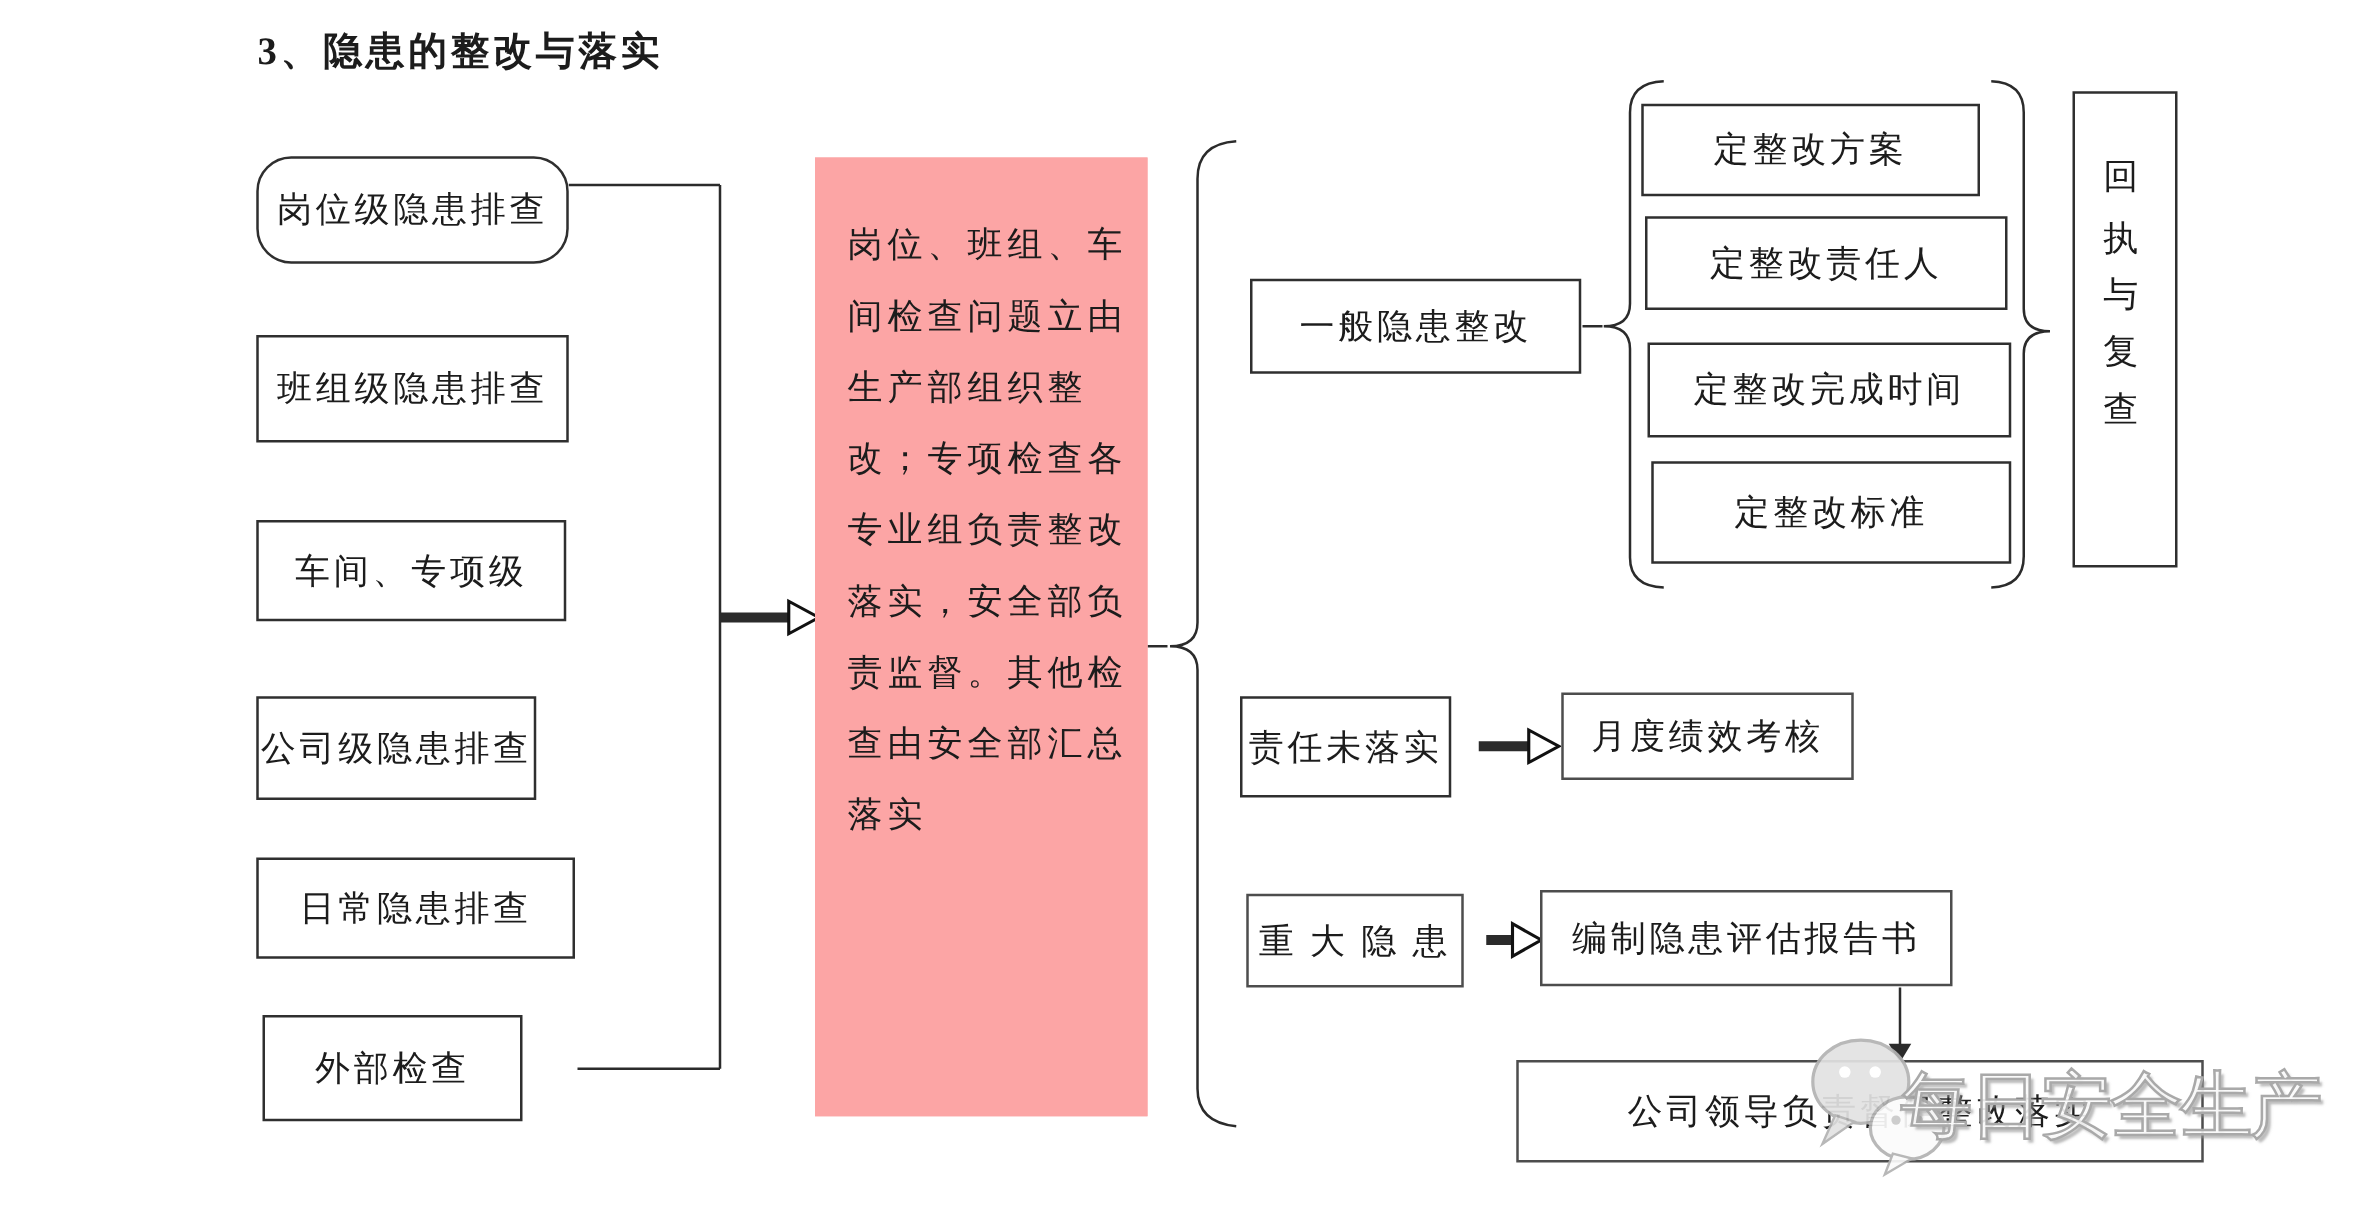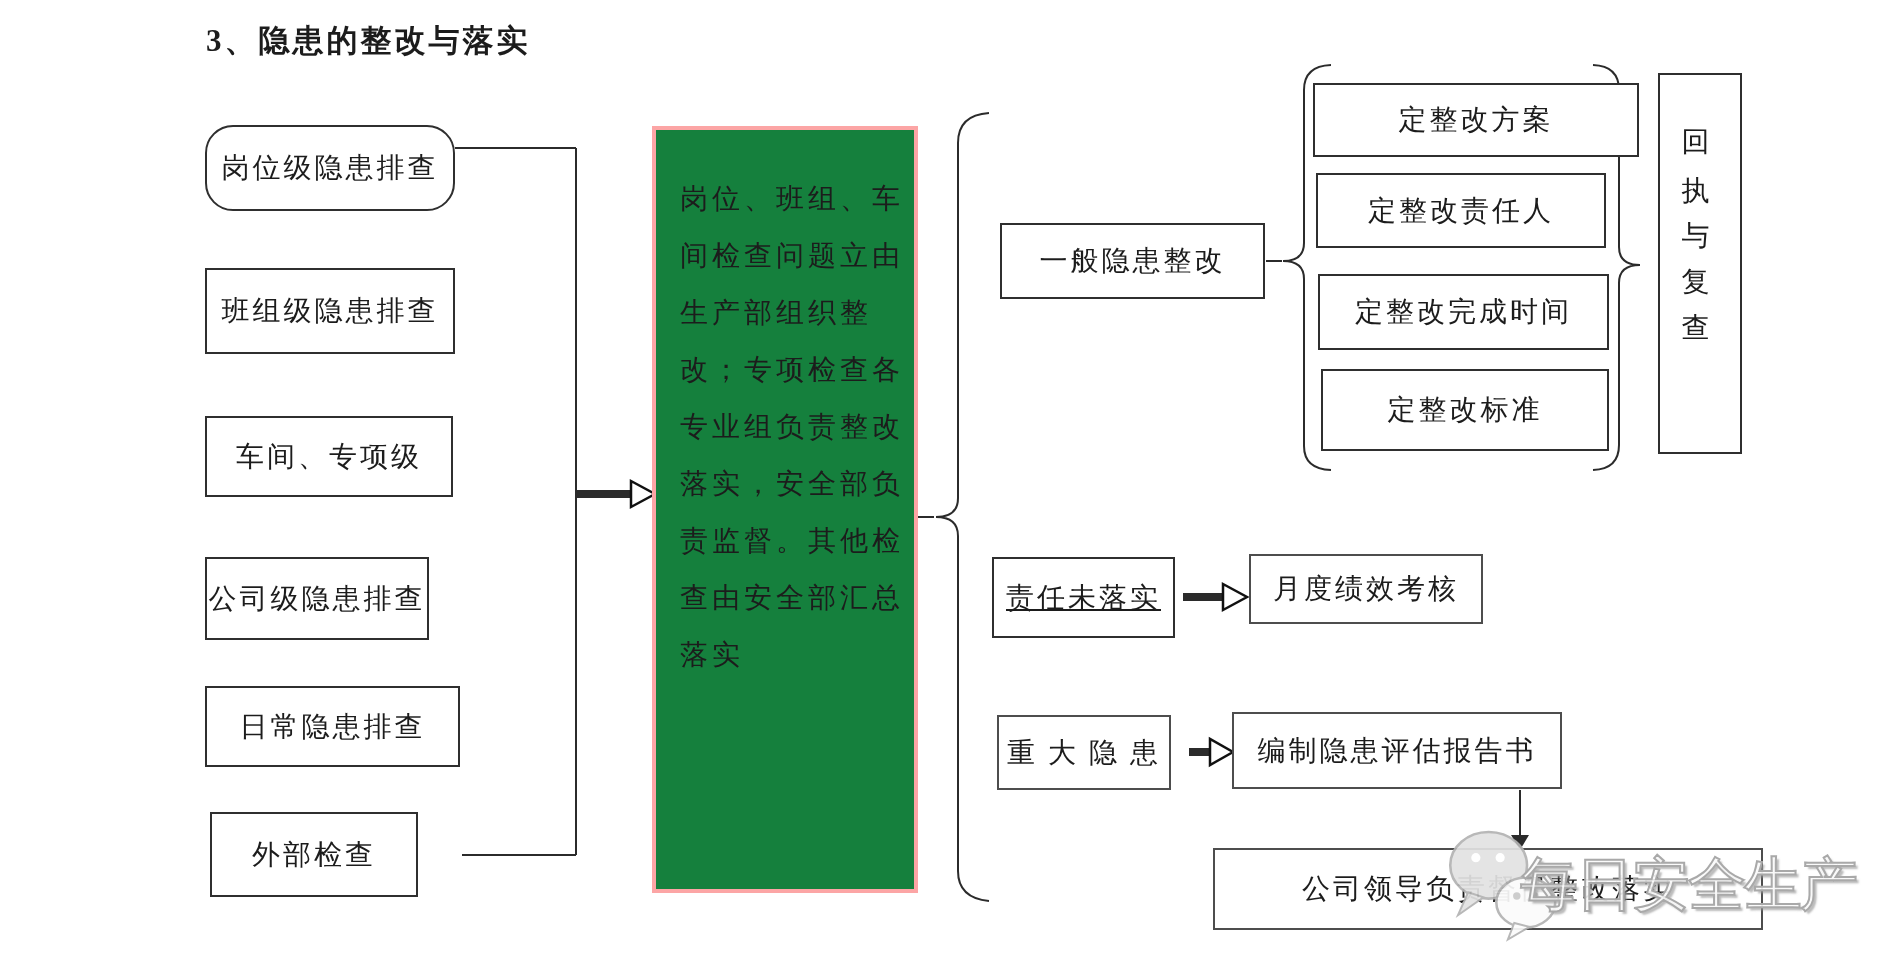--- a/index.html
+++ b/index.html
@@ -142,7 +142,7 @@
   </div>
 
   <div class="box" style="left:1000px;top:223px;width:265px;height:76px;">一般隐患整改</div>
-  <div class="box" style="left:1313px;top:83px;width:326px;height:74px;">定整改方案</div>
+  <div class="box" style="left:1313px;top:83px;width:271px;height:74px;">定整改方案</div>
   <div class="box" style="left:1316px;top:173px;width:290px;height:75px;">定整改责任人</div>
   <div class="box" style="left:1318px;top:274px;width:291px;height:76px;">定整改完成时间</div>
   <div class="box" style="left:1321px;top:369px;width:288px;height:82px;">定整改标准</div>

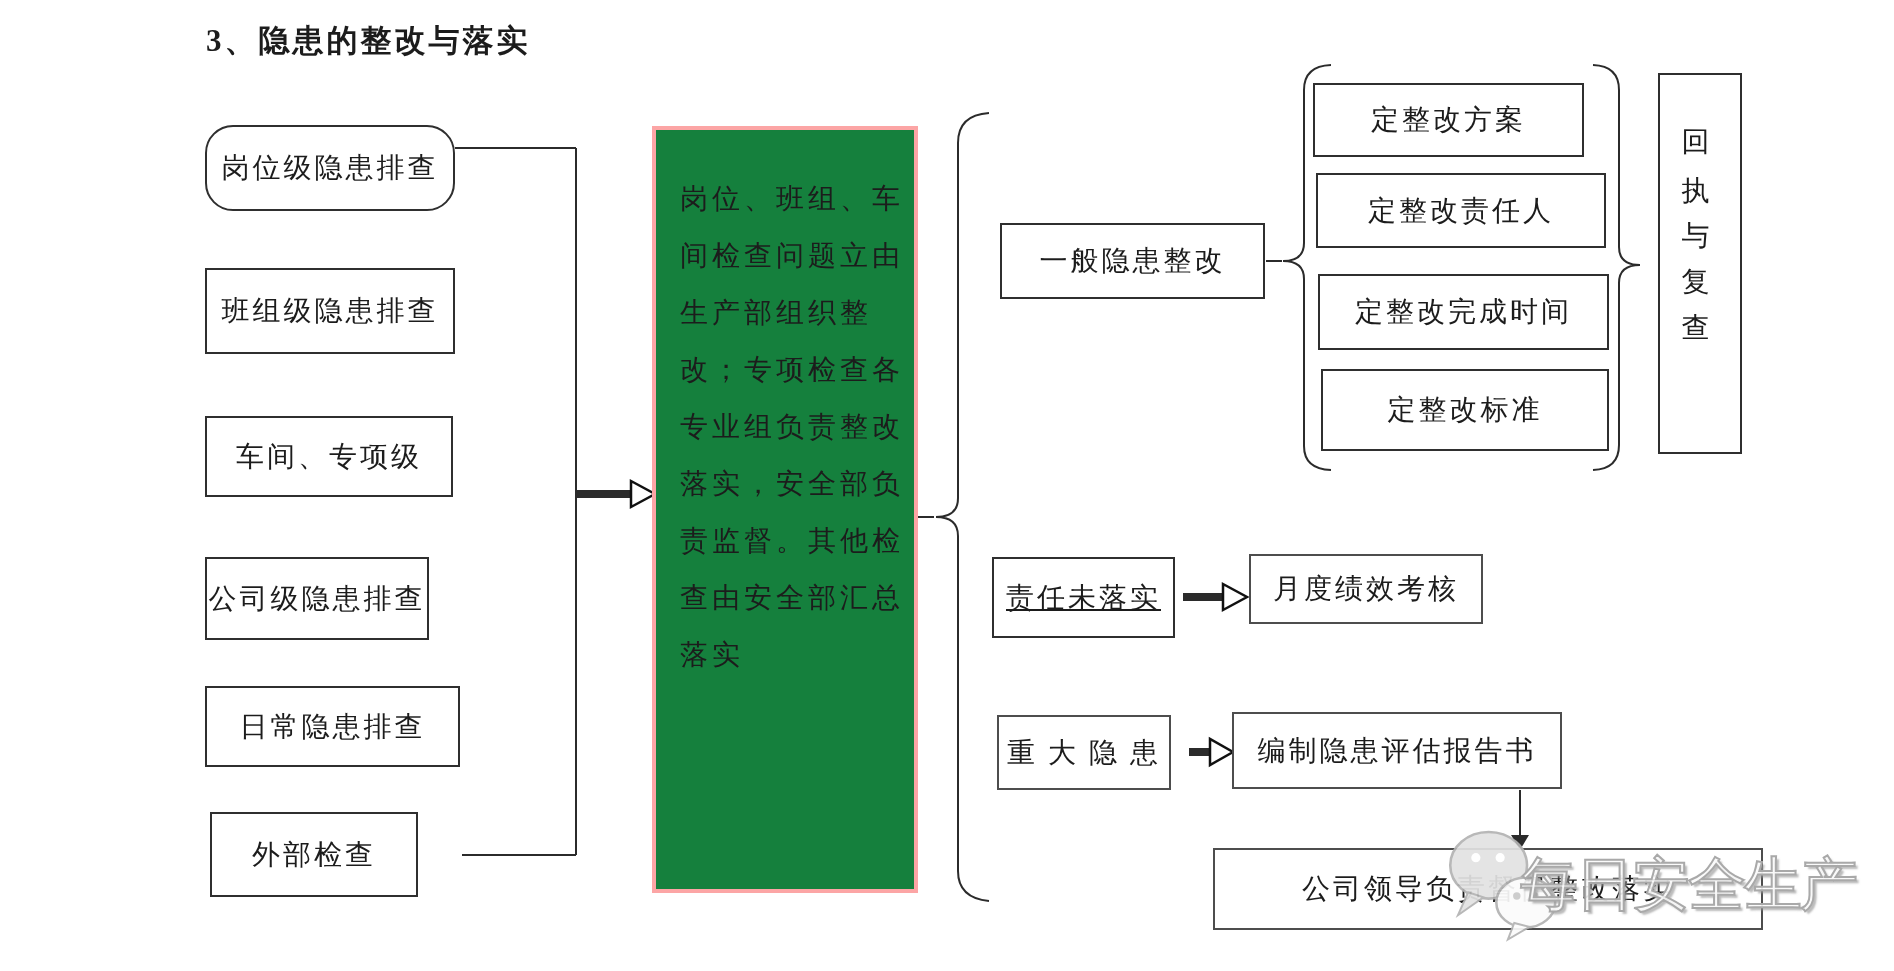--- a/index.html
+++ b/index.html
@@ -37,8 +37,8 @@
   .note-box{
     position:absolute;
     box-sizing:border-box;
-    border:4px solid #fca5a5;
-    background:#15803d;
+    border:2px solid #fca5a5;
+    background:#fca5a5;
   }
   .note-text{
     padding:40px 0 0 24px;

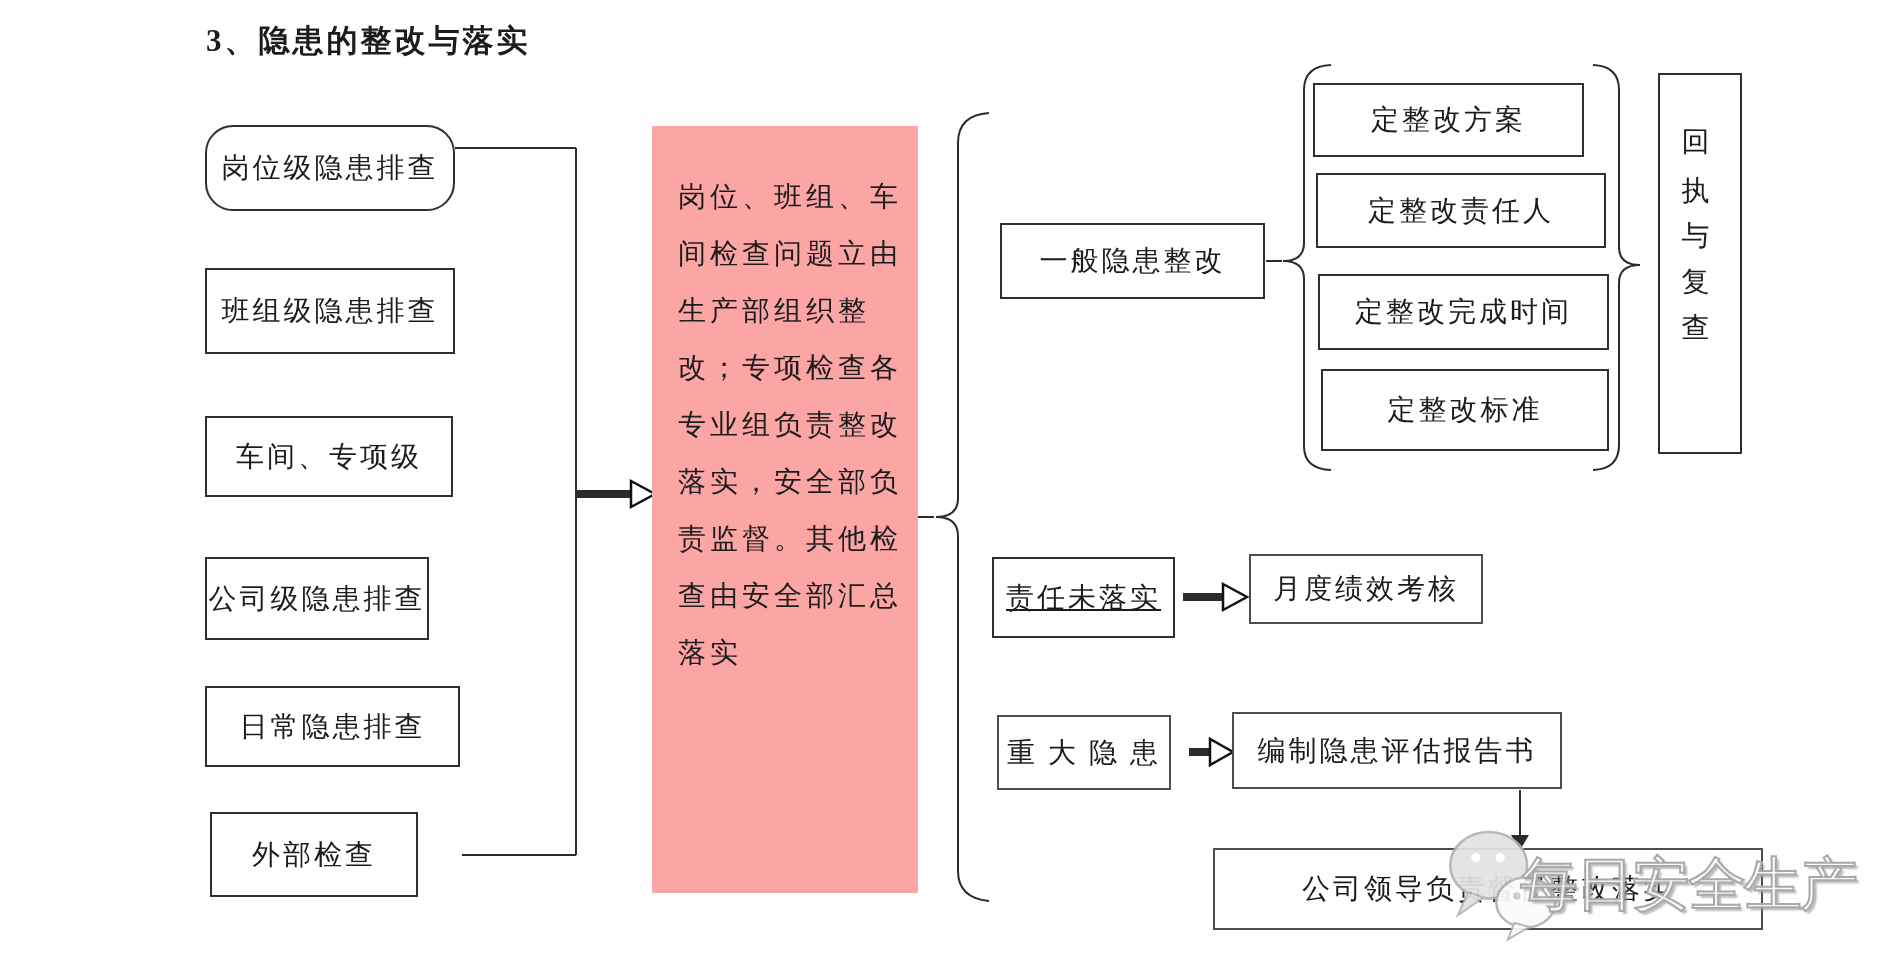--- a/index.html
+++ b/index.html
@@ -148,7 +148,7 @@
   <div class="box" style="left:1321px;top:369px;width:288px;height:82px;">定整改标准</div>
   <div class="vertical-box" style="left:1658px;top:73px;width:84px;height:381px;">回执与复查</div>
 
-  <div class="box" style="left:992px;top:557px;width:183px;height:81px;text-decoration:underline;">责任未落实</div>
+  <div class="box" style="left:992px;top:557px;width:169px;height:81px;">责任未落实</div>
   <div class="box box-heavy" style="left:1249px;top:554px;width:234px;height:70px;">月度绩效考核</div>
 
   <div class="box box-heavy" style="left:997px;top:715px;width:174px;height:75px;">重 大 隐 患</div>

